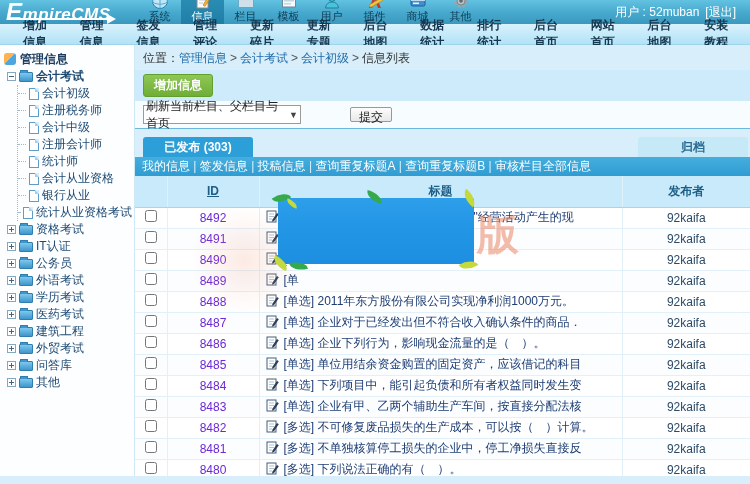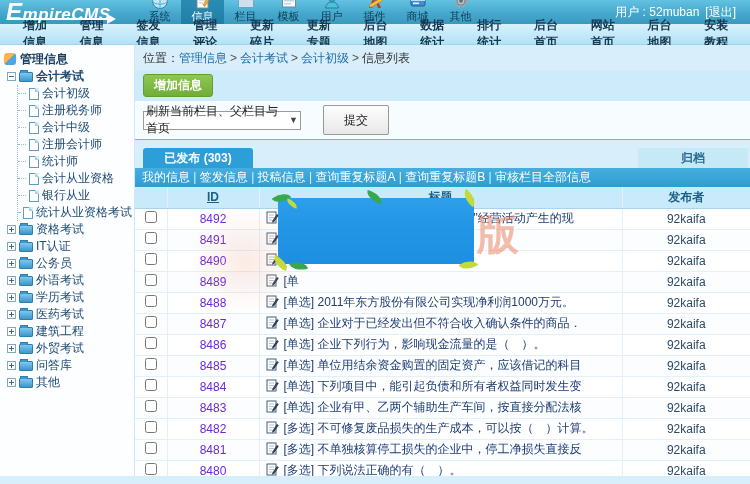--- a/index.html
+++ b/index.html
@@ -70,7 +70,7 @@
              height:19px; width:158px; display:flex; align-items:center; justify-content:space-between; cursor:pointer; }
   .filter-select .caret { font-size:9px; color:#444; }
   .btn-submit { font-size:12px; background:linear-gradient(180deg,#fdfdfd,#e8e8e8); border:1px solid #999;
-             border-radius:2px; padding:1px 20px; height:30px; cursor:pointer; color:#222; }
+             border-radius:2px; padding:1px 8px; height:15px; cursor:pointer; color:#222;margin-left:27px; }
 
   .tabs { display:flex; margin-top:8px; padding-left:8px;justify-content:space-between; }
   .tab { width:110px; height:20px; line-height:20px; text-align:center; margin-right:2px; border-radius:3px 3px 0 0;

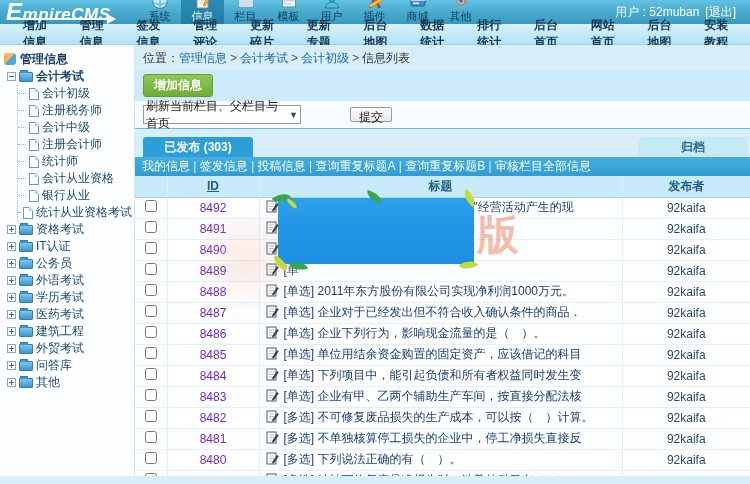--- a/index.html
+++ b/index.html
@@ -83,7 +83,7 @@
   .subtabs a + a::before { content:"\00a0|\00a0"; color:#d8f1fc; cursor:default; }
 
   table.list { width:100%; border-collapse:collapse; background:#fff; table-layout:fixed; }
-  table.list th { background:#c9eafb; color:#1c5e85; height:21px; font-weight:bold; border-bottom:1px solid #a8d4ec; }
+  table.list th { background:#c9eafb; color:#1c5e85; height:31px; font-weight:bold; border-bottom:1px solid #a8d4ec; }
   th.h-id { text-decoration:underline; cursor:pointer; }
   table.list td { height:21px; border-bottom:1px solid #e2f0f9; }
   table.list td + td, table.list th + th { border-left:1px solid #e2f0f9; }

